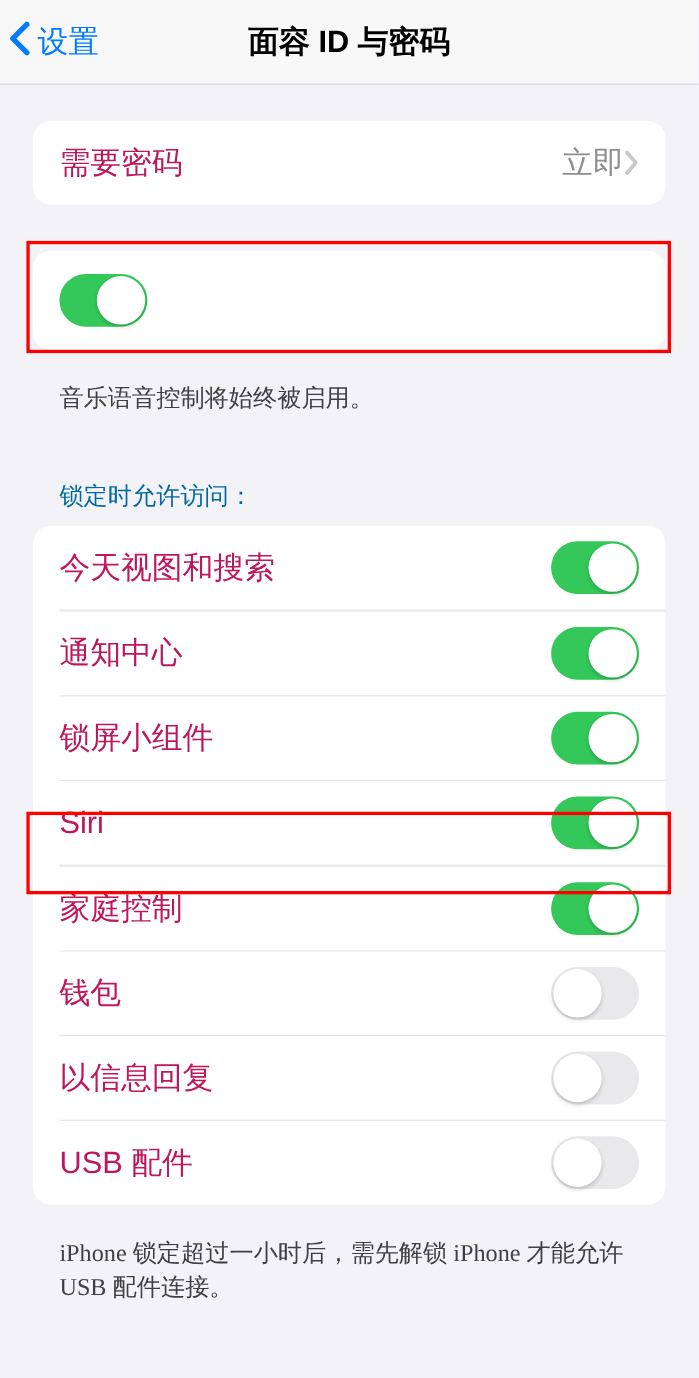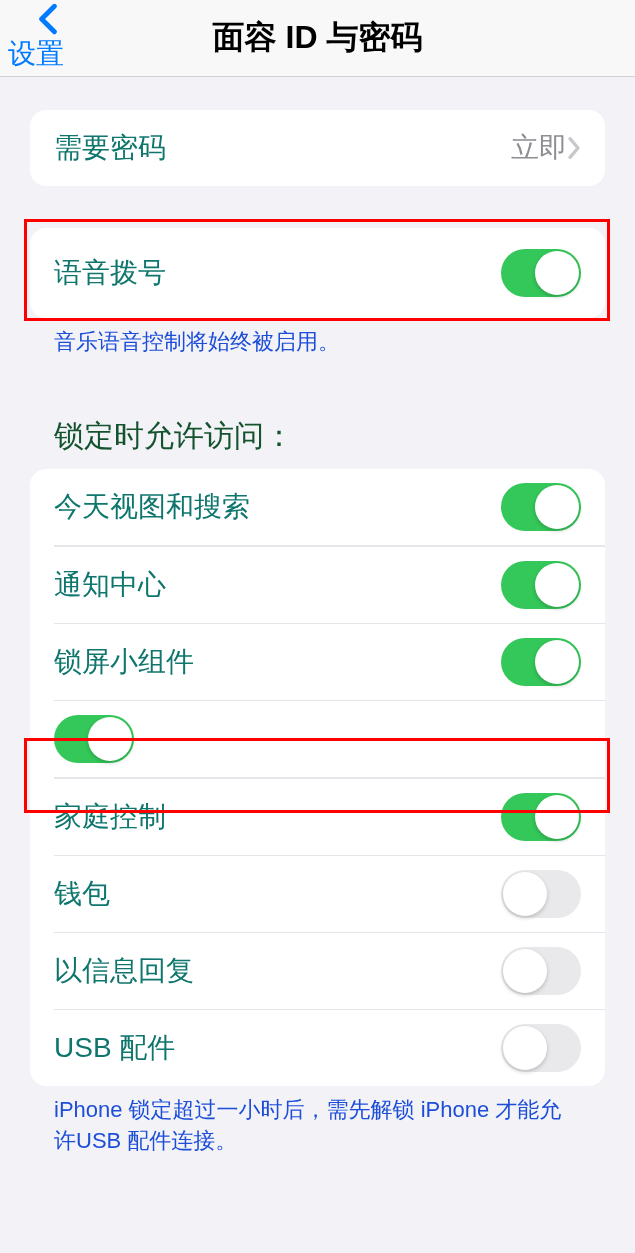--- a/index.html
+++ b/index.html
@@ -27,10 +27,9 @@
       position: absolute;
       left: 8px;
       display: flex;
-      align-items: flex-end;
+      align-items: flex-start;
       color: #007aff;
       font-size: 28px;
-      flex-direction: column;
     }
     .back-chevron {
       width: 20px;

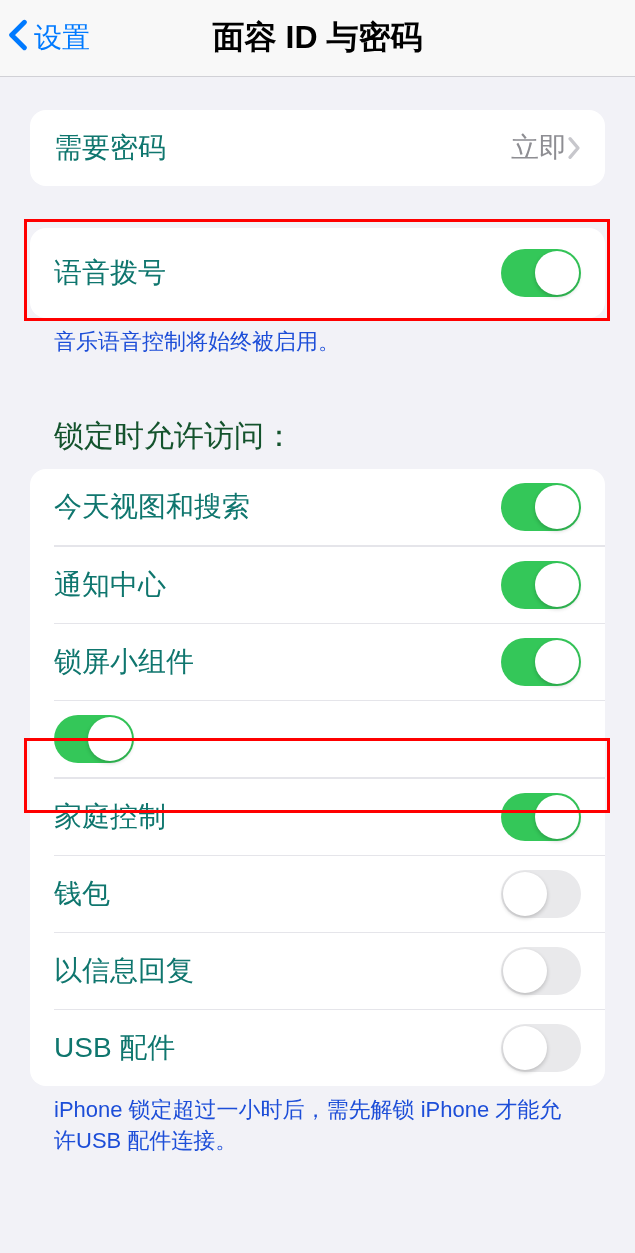--- a/index.html
+++ b/index.html
@@ -40,7 +40,7 @@
       position: absolute;
       left: 50%;
       transform: translateX(-50%);
-      font-size: 32px;
+      font-size: 28px;
       font-weight: 600;
       color: #000;
     }

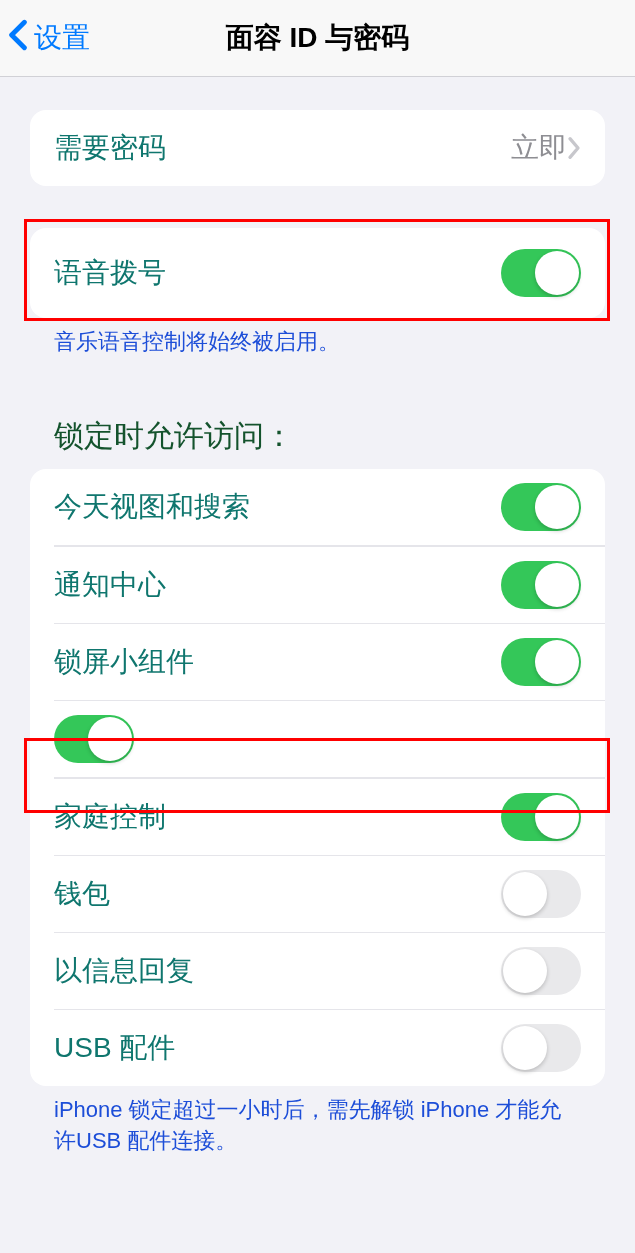--- a/index.html
+++ b/index.html
@@ -65,7 +65,7 @@
     .row-label {
       flex: 1;
       font-size: 28px;
-      color: #0f766e;
+      color: #be185d;
     }
     .row-value {
       font-size: 28px;

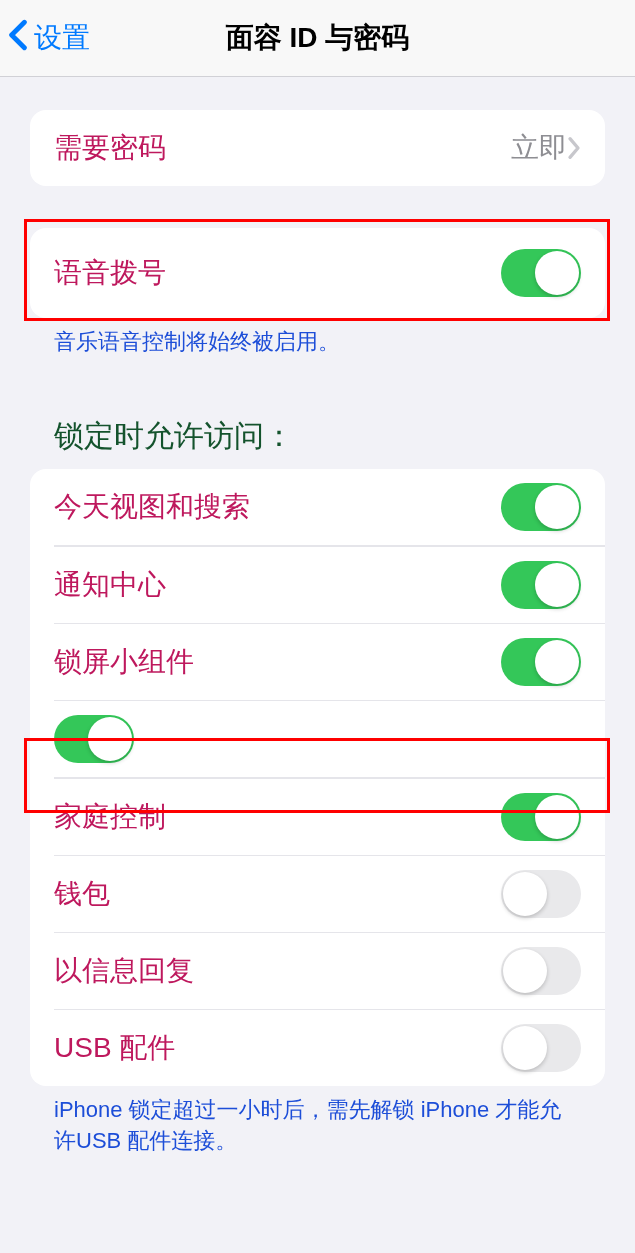--- a/index.html
+++ b/index.html
@@ -179,7 +179,6 @@
 
   <div class="group">
     <div class="row" style="min-height:90px">
-      <div class="row-label">语音拨号</div>
       <div class="toggle on">
         <div class="toggle-knob"></div>
       </div>

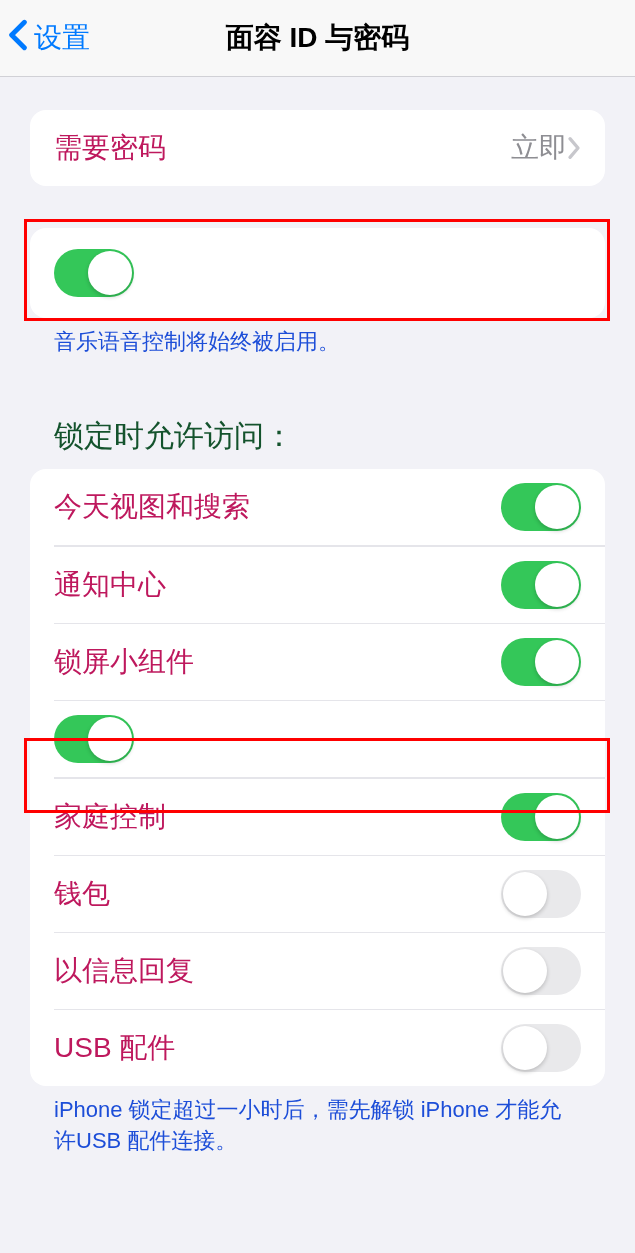--- a/index.html
+++ b/index.html
@@ -83,9 +83,10 @@
     }
     .footer-text {
       font-size: 22px;
-      color: #1d4ed8;
-      padding: 9px 24px 0 24px;
+      color: #404040;
+      padding: 29px 24px 0 24px;
       line-height: 1.4;
+      font-family: Liberation Serif, serif;
     }
     .header-text {
       font-size: 30px;

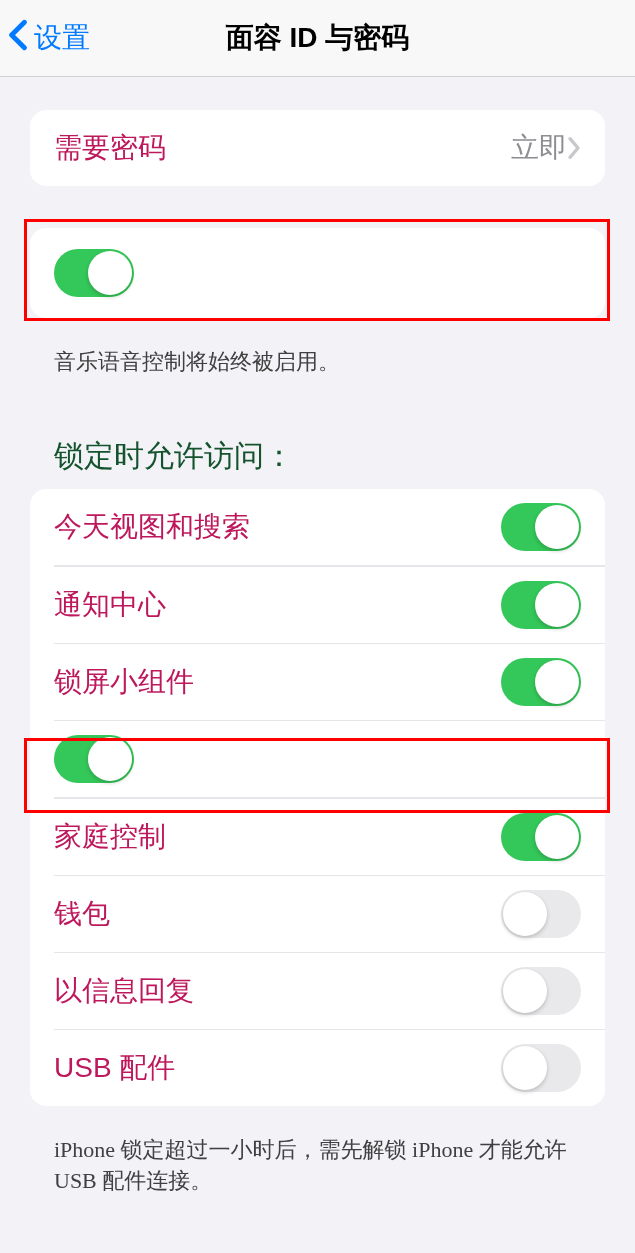--- a/index.html
+++ b/index.html
@@ -89,8 +89,8 @@
       font-family: Liberation Serif, serif;
     }
     .header-text {
-      font-size: 30px;
-      color: #14532d;
+      font-size: 22px;
+      color: #0369a1;
       padding: 0 24px 12px 24px;
     }
     .toggle {

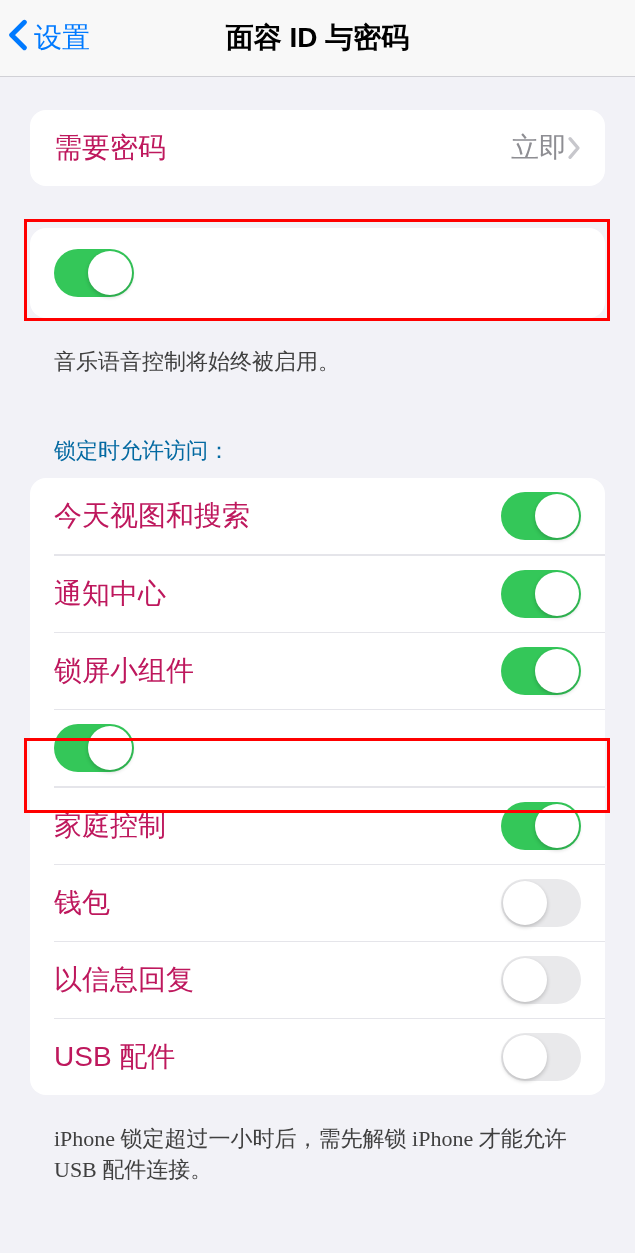--- a/index.html
+++ b/index.html
@@ -216,6 +216,7 @@
         </div>
         <div class="separator"></div>
         <div class="row">
+          <div class="row-label">Siri</div>
           <div class="toggle on">
             <div class="toggle-knob"></div>
           </div>

